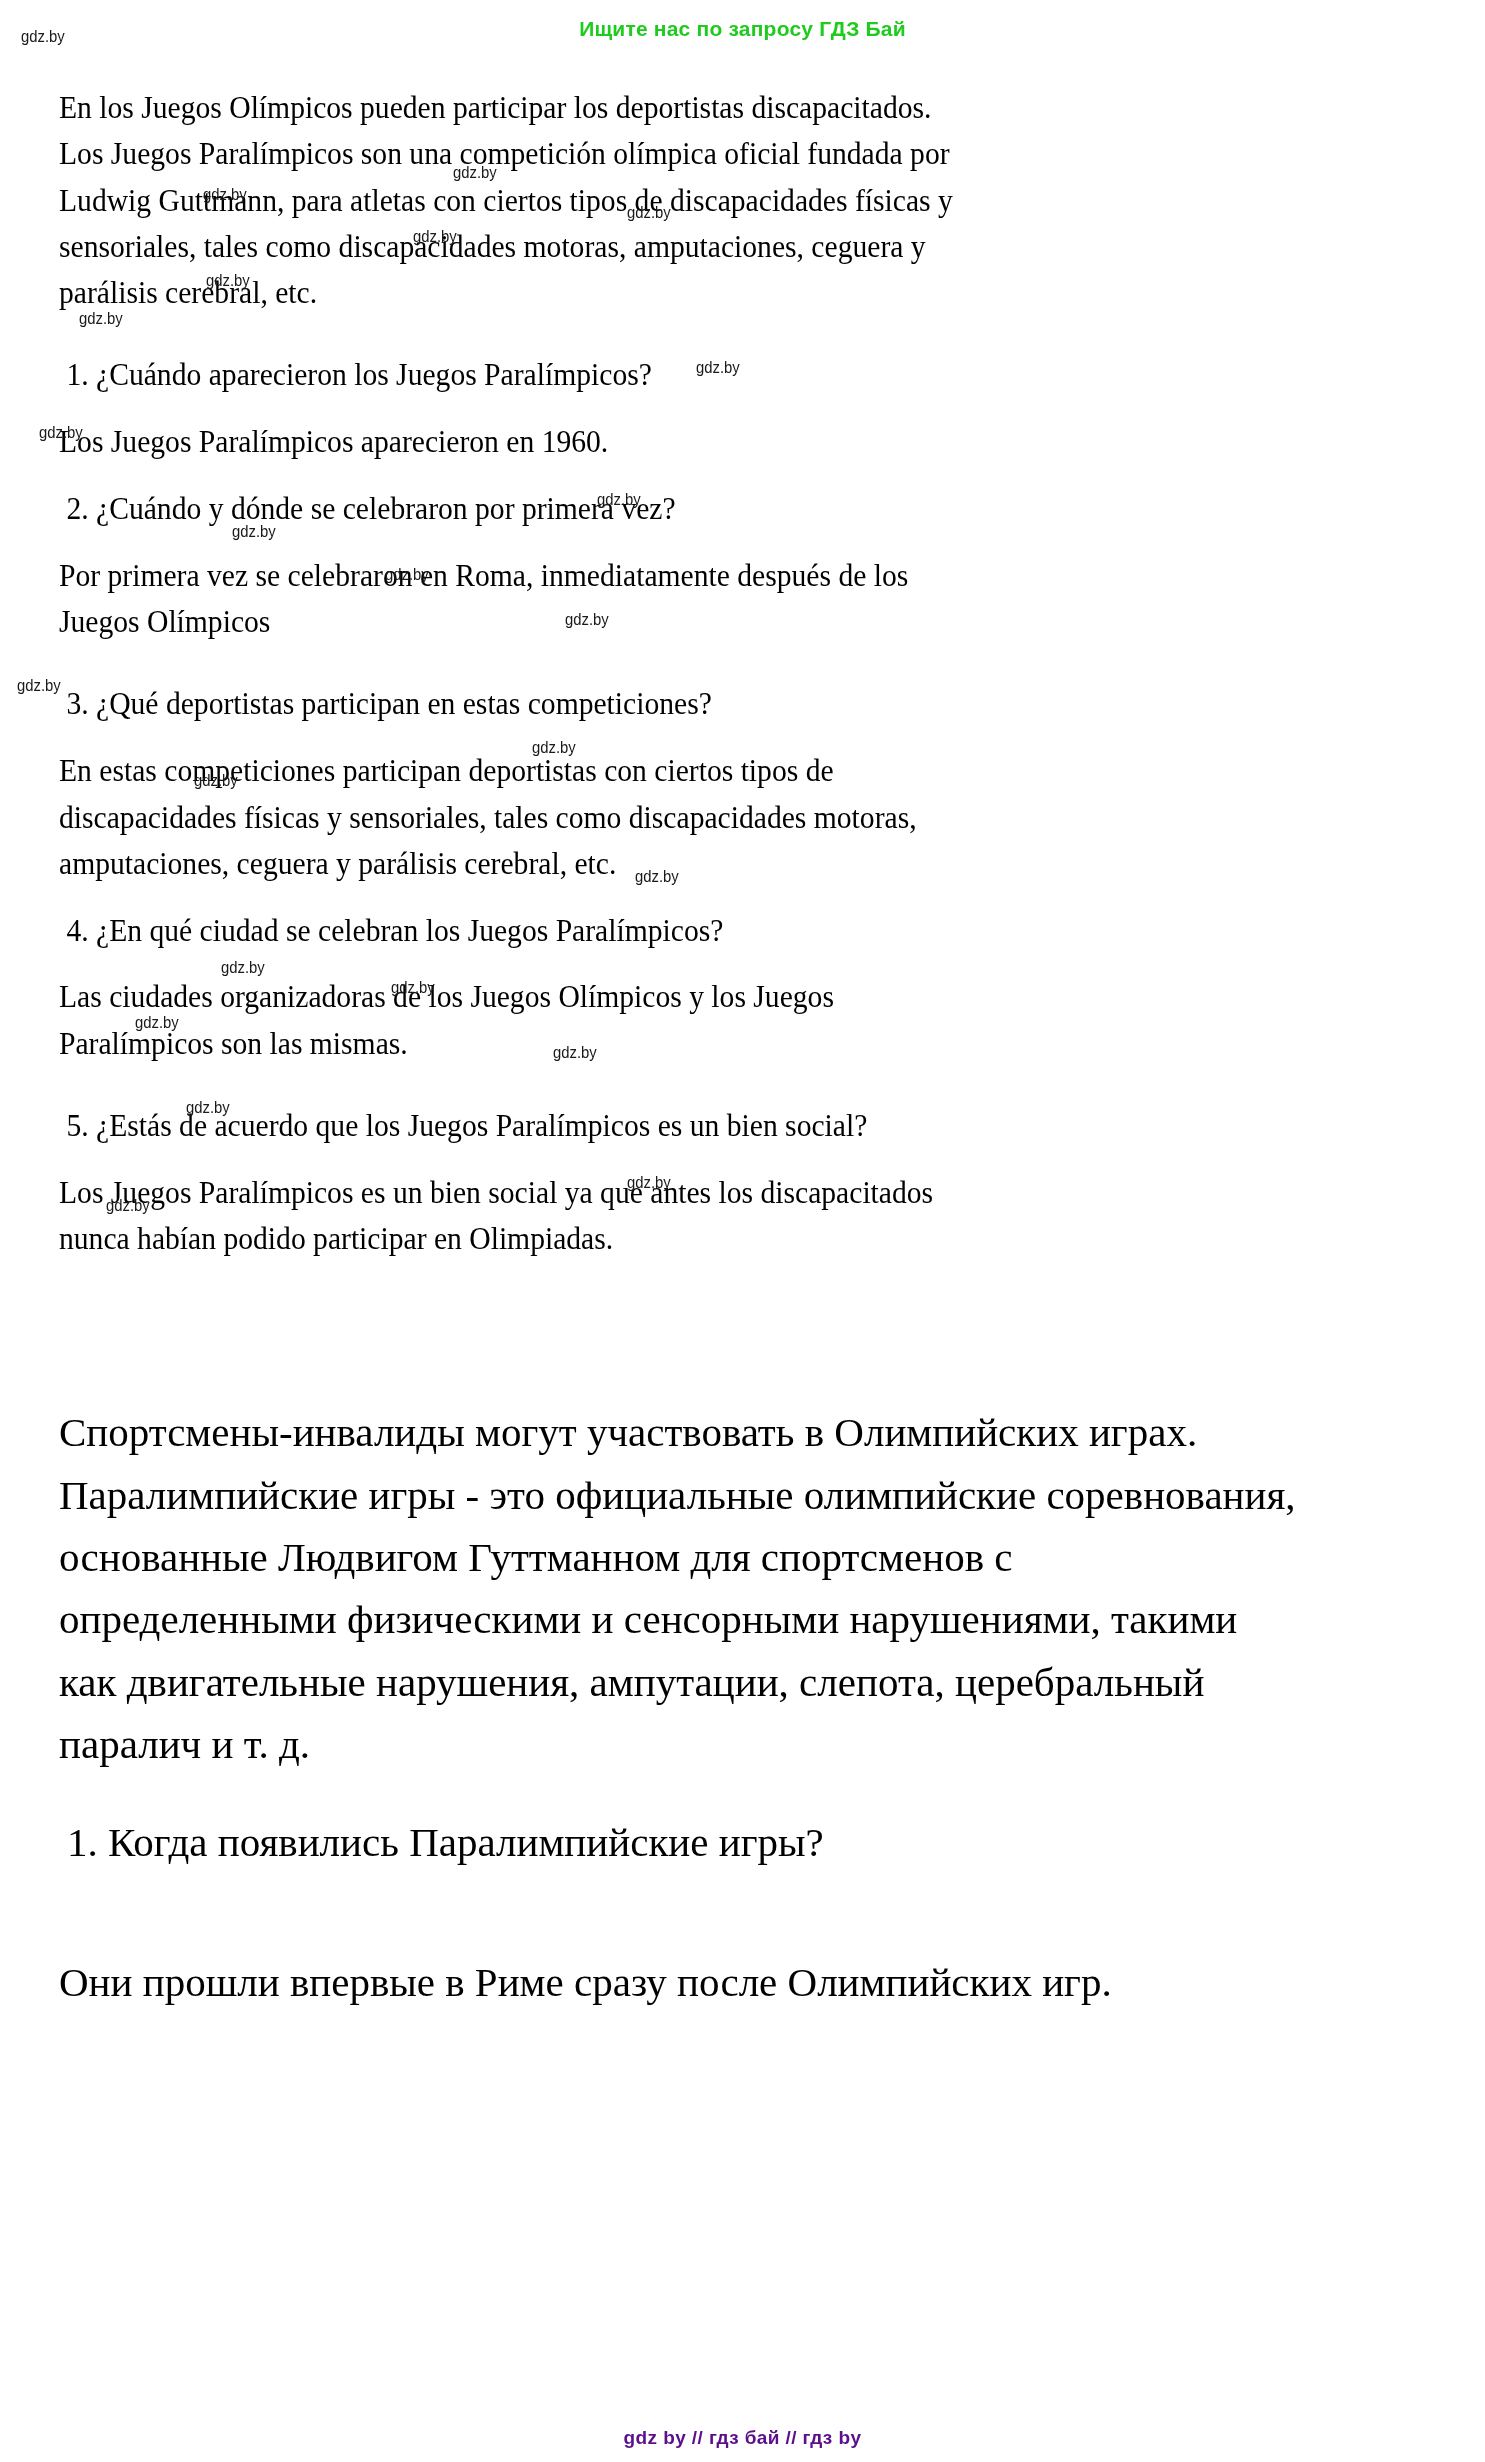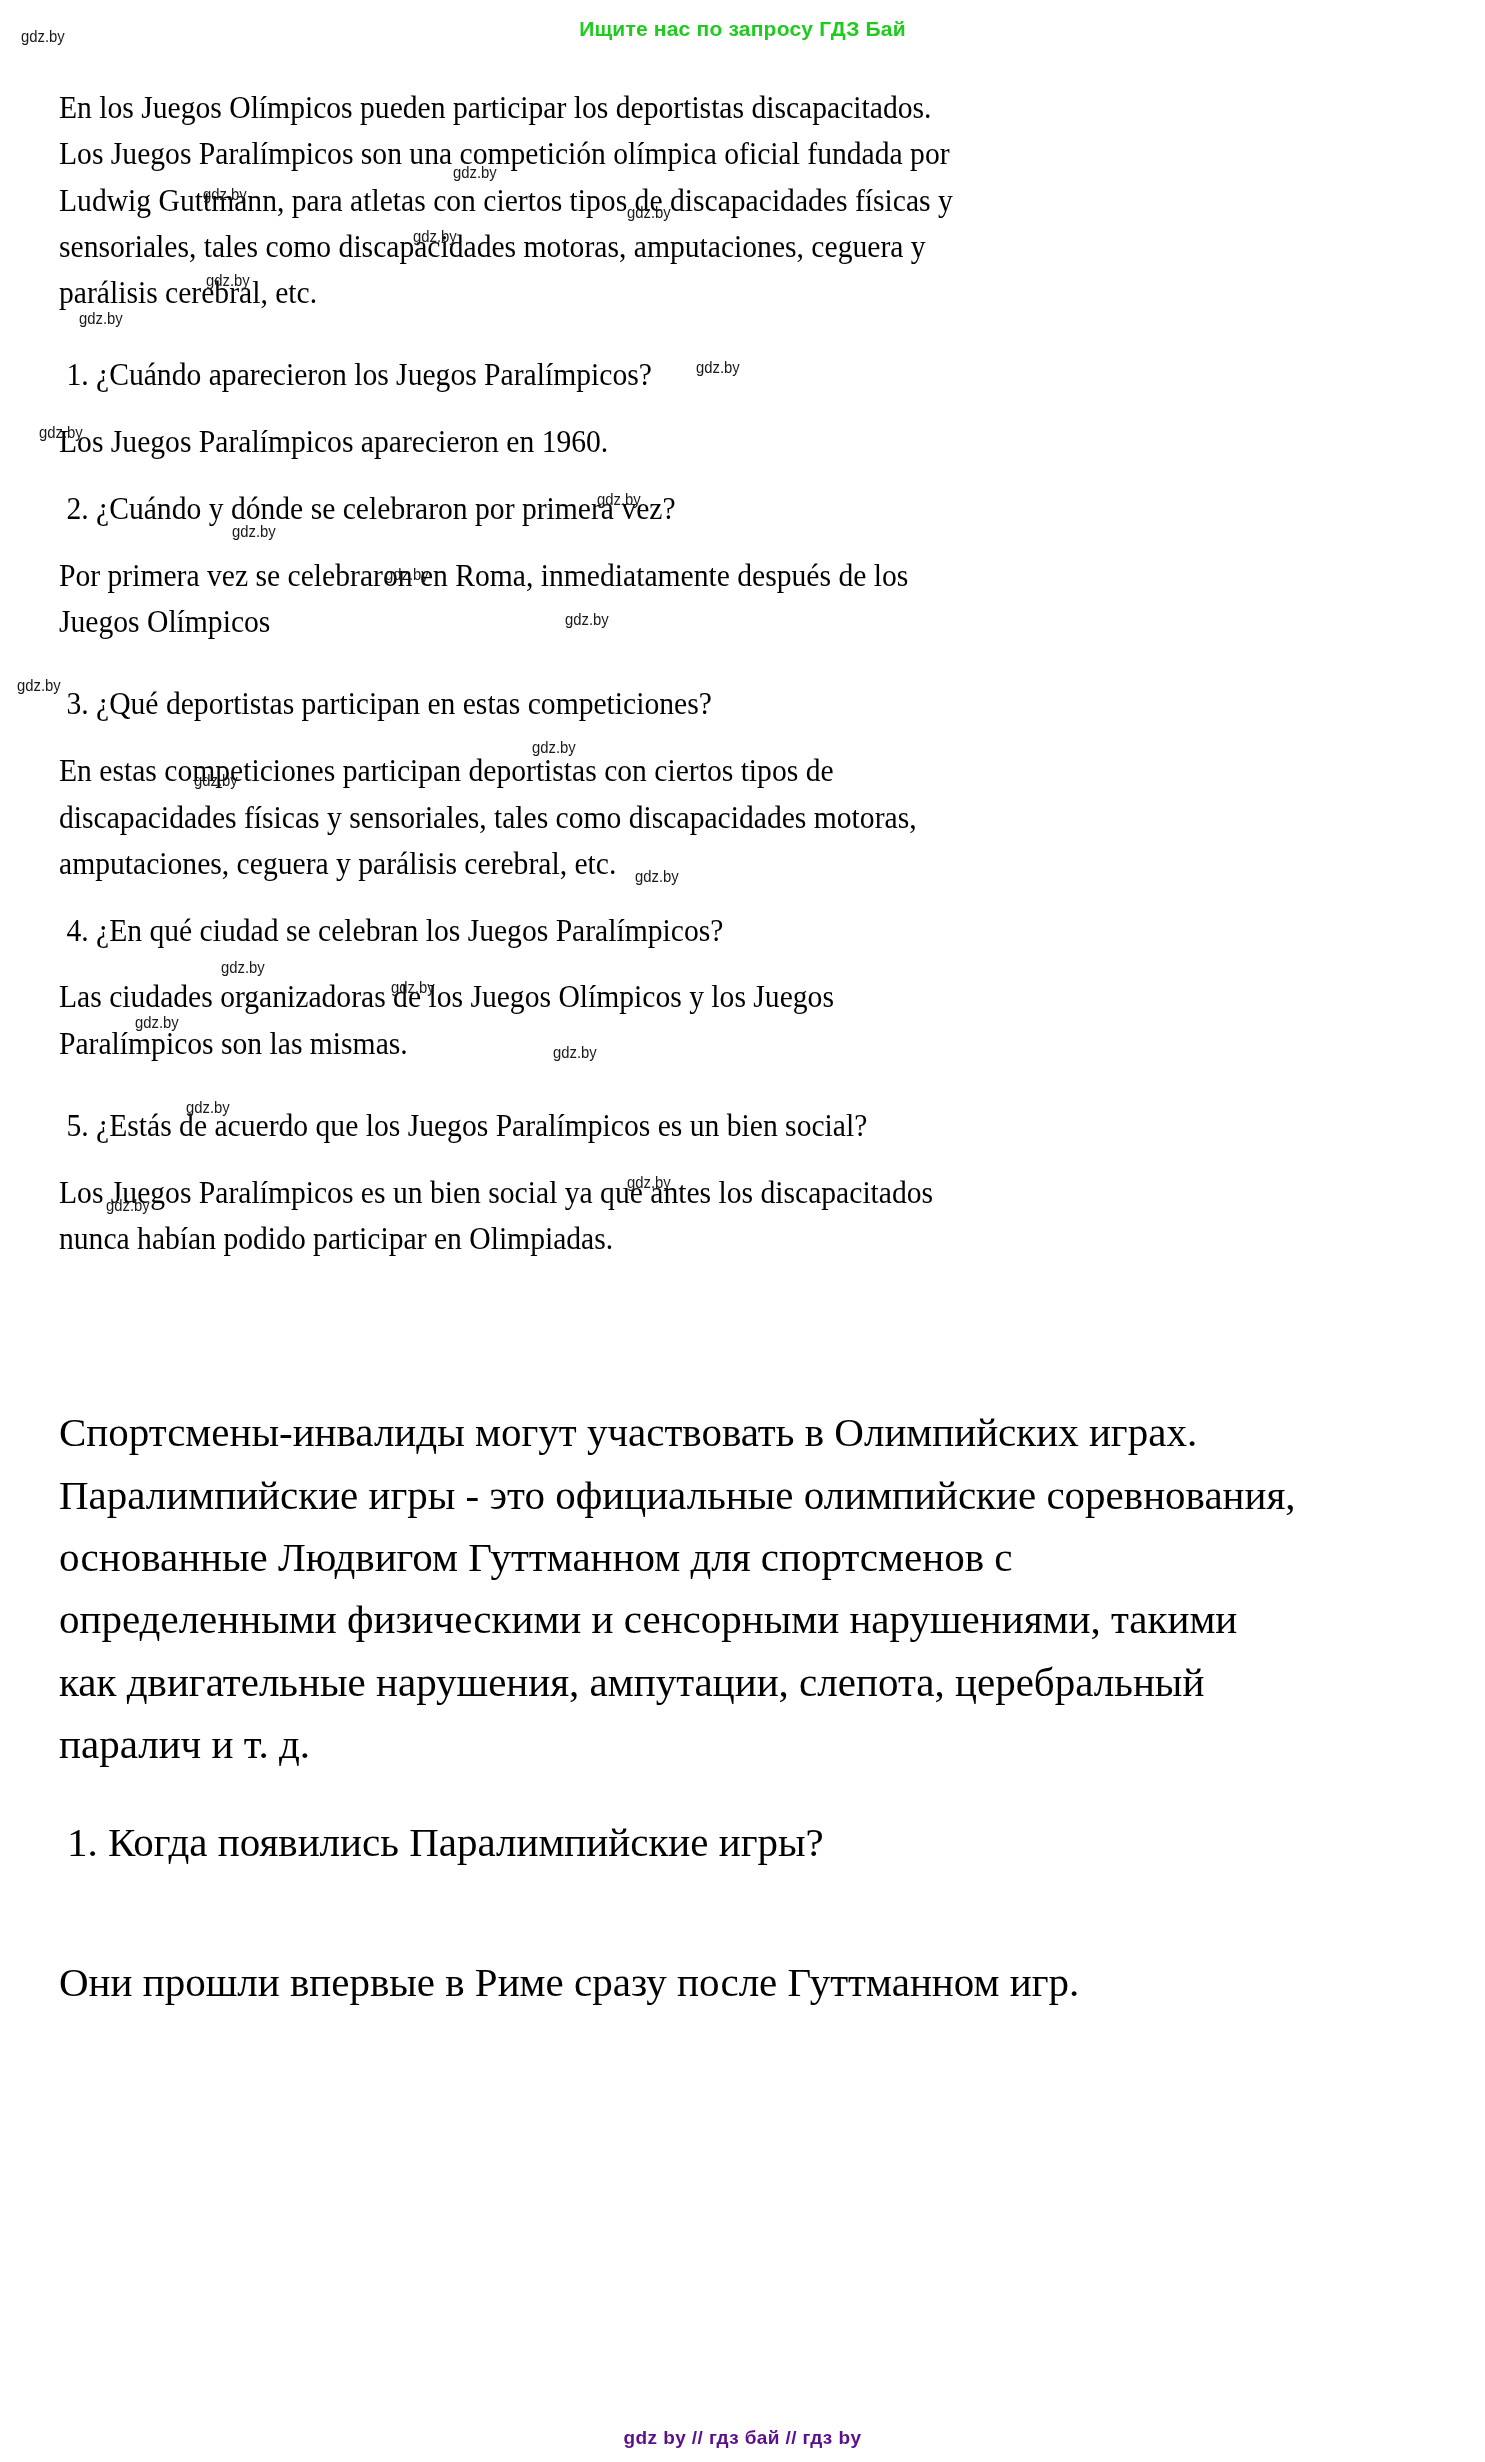--- a/index.html
+++ b/index.html
@@ -171,7 +171,7 @@
     <div class="gap-md"></div>
 
     <div class="gap-sm"></div>
-    <p class="a-line">Они прошли впервые в Риме сразу после Гуттманном игр.</p>
+    <p class="a-line">Они прошли впервые в Риме сразу после Олимпийских игр.</p>
 
     <div class="gap-md"></div>
 

